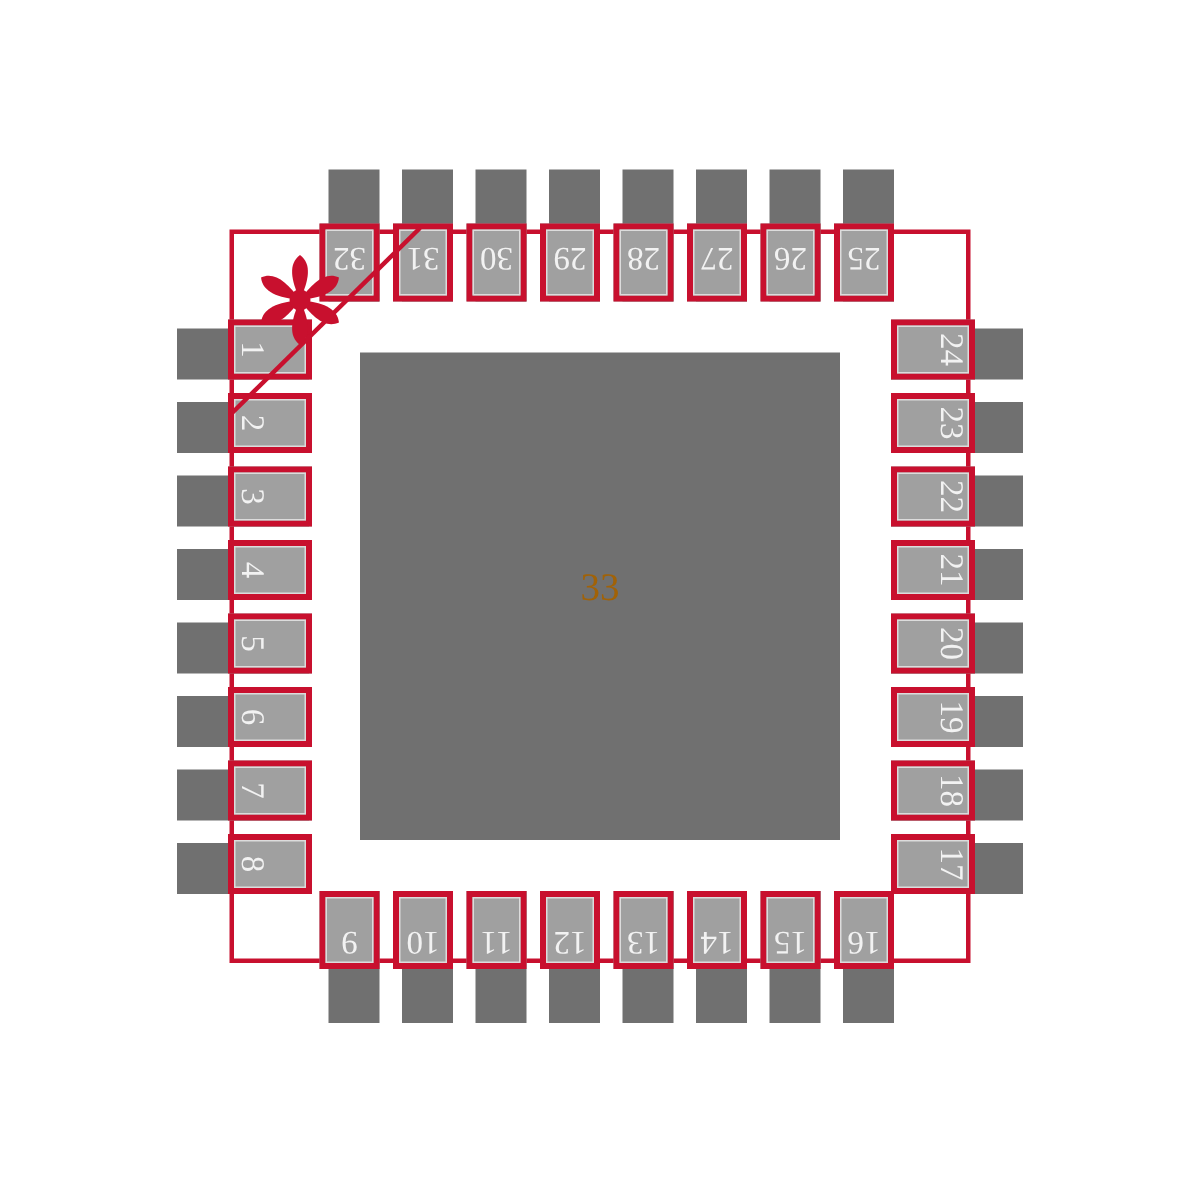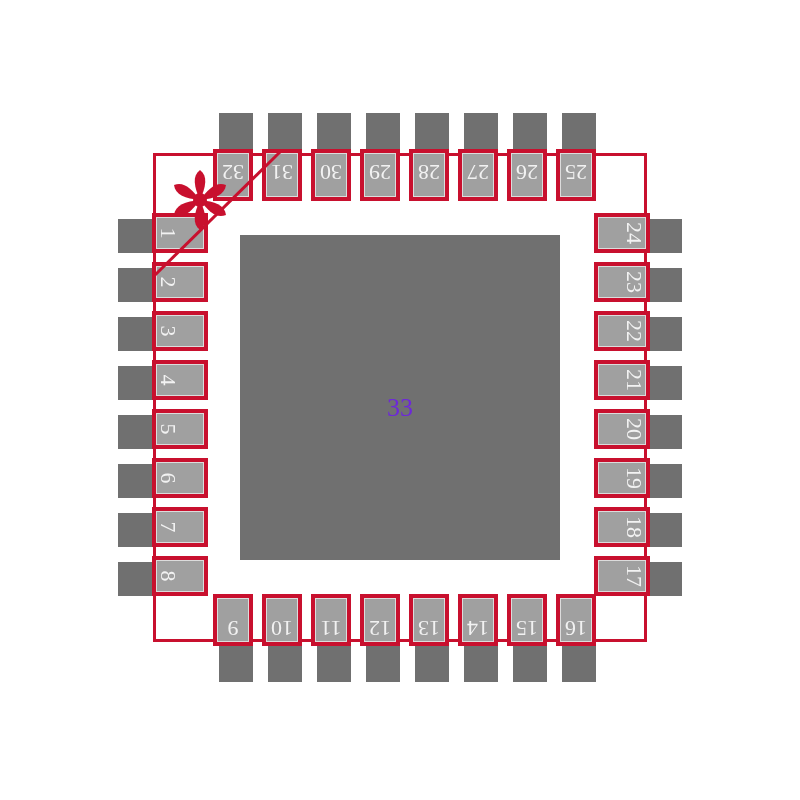--- a/index.html
+++ b/index.html
@@ -192,7 +192,7 @@
       <div class="pad-num rot-top" style="left: 233px; top: 172px; color: rgb(242, 242, 242);">32</div>
     </div>
 
-  <div id="center-pad-label" class="center-pad-label" style="left: 400px; top: 408px; color: #6d28d9;">33</div>
+  <div id="center-pad-label" class="center-pad-label" style="left: 400px; top: 392px; color: #a16207;">33</div>
 
   <svg id="pin1-line" class="pin1-line" width="800" height="800" style="left:0;top:0;">
     <line id="pin1-line-seg" stroke="#c8102e" stroke-width="3" x1="153" y1="277" x2="280" y2="152"></line>

